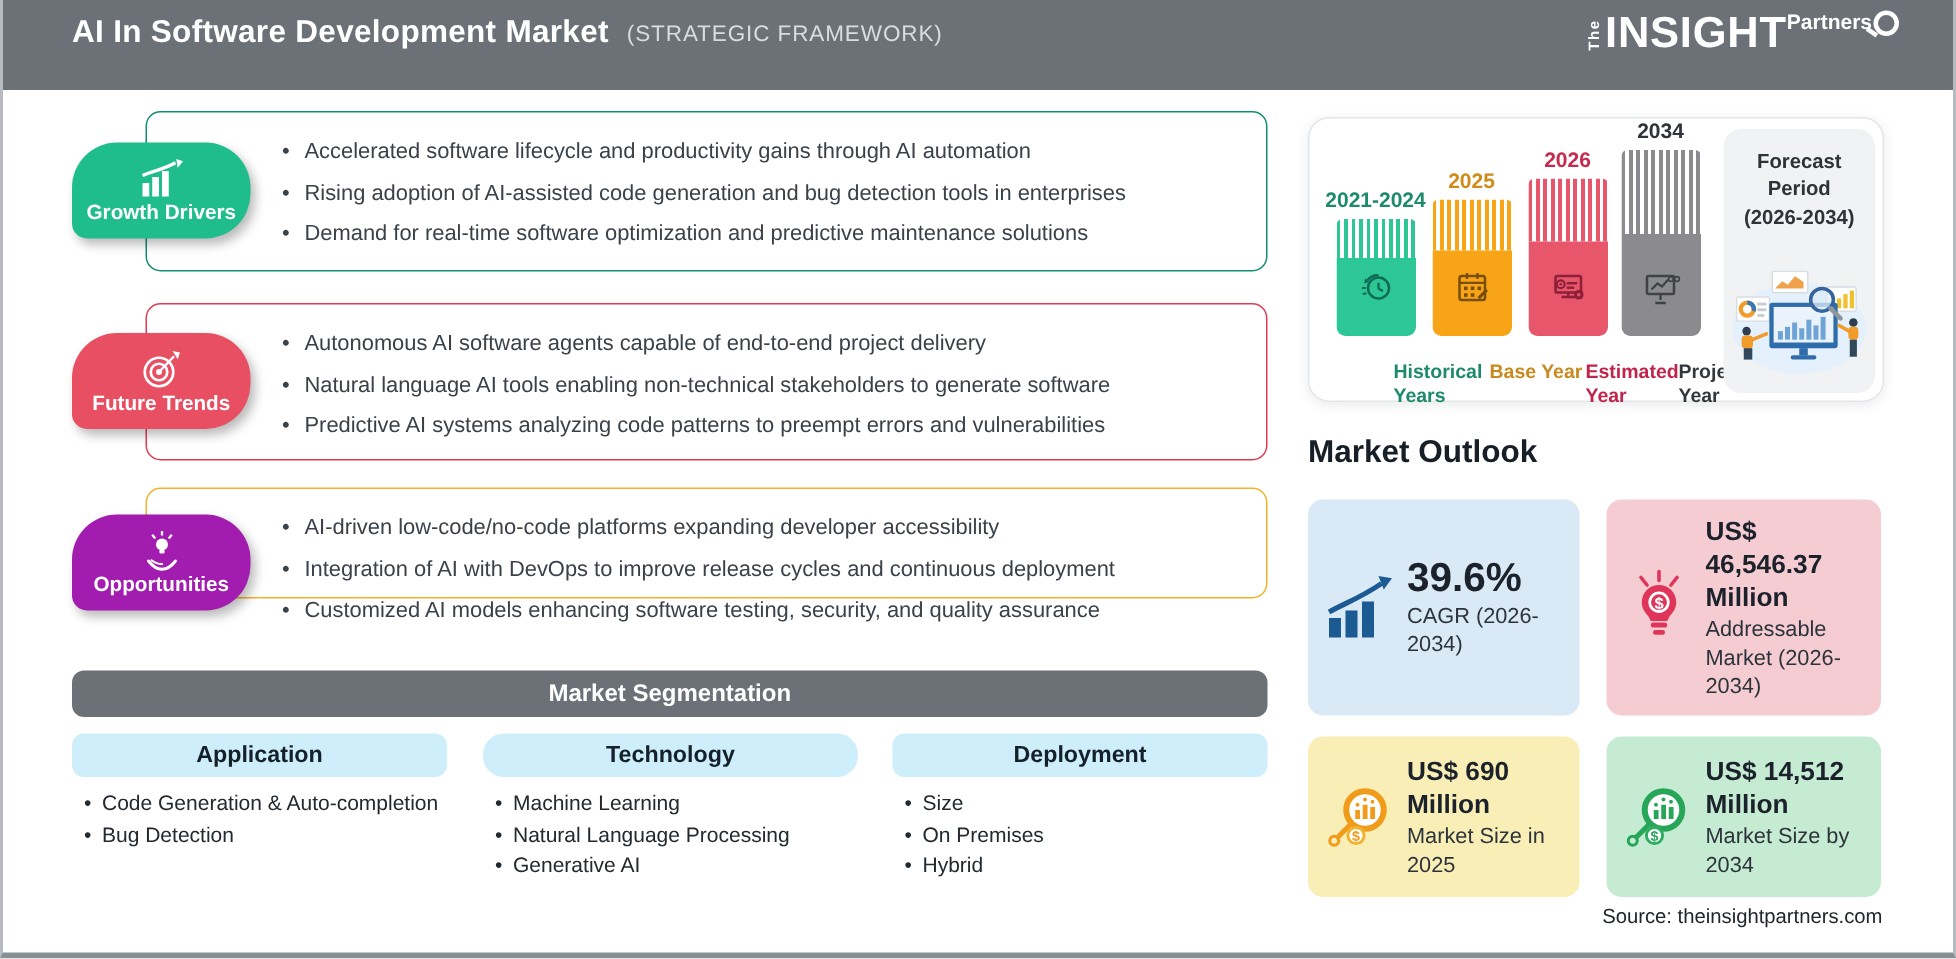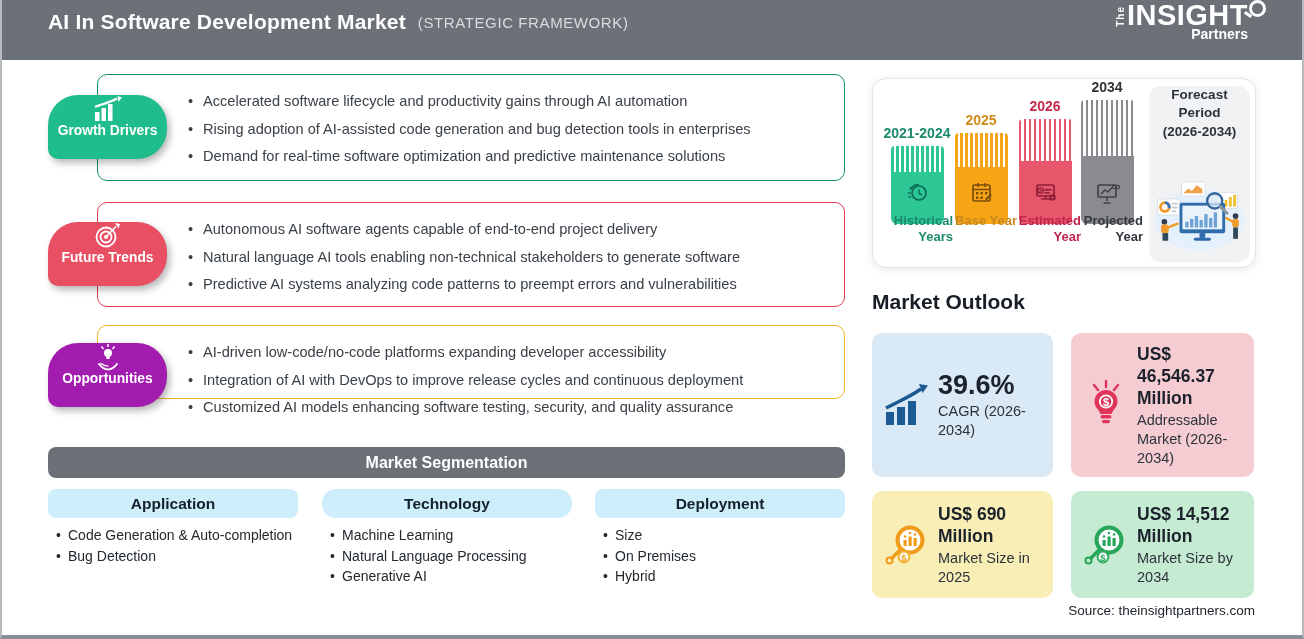--- a/index.html
+++ b/index.html
@@ -14,7 +14,7 @@
   .header-sub { font-size:15px; color:#d9dde1; margin-left:12px; letter-spacing:.6px; font-weight:500; }
   .logo { margin-left:auto; position:relative; display:flex; align-items:flex-start; color:#fff; padding-right:26px; }
   .logo-the { writing-mode:vertical-rl; transform:rotate(180deg); font-size:10px; font-weight:bold; letter-spacing:1px; margin:4px 1px 0 0; }
-  .logo-col { display:flex; flex-direction:column; align-items:flex-end; }
+  .logo-col { display:flex; flex-direction:row; align-items:flex-start; }
   .logo-main { font-size:29px; font-weight:bold; letter-spacing:.5px; line-height:27px; }
   .logo-partners { font-size:14px; font-weight:bold; margin-top:-3px; }
   .logo-lens { position:absolute; right:8px; top:-2px; width:17px; height:17px; border:3px solid #fff; border-radius:50%; }

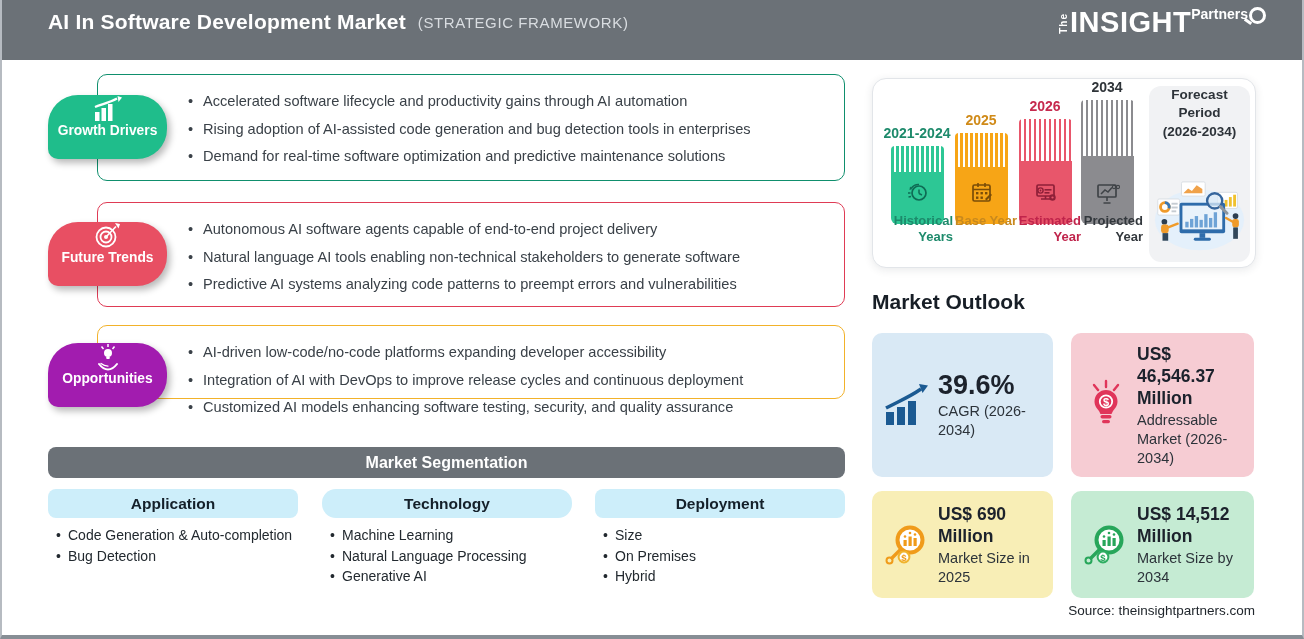--- a/index.html
+++ b/index.html
@@ -77,7 +77,7 @@
   .tl2 { left:136px; color:#c0244b; }
   .tl3 { left:198px; color:#33383d; font-weight:600; }
   .forecast-panel { position:absolute; left:276px; top:7px; width:101px; height:176px; background:#f1f2f4; border-radius:12px; text-align:center; }
-  .forecast-title { margin-top:0; font-size:13.5px; font-weight:bold; color:#2d3339; line-height:18px; }
+  .forecast-title { margin-top:13px; font-size:13.5px; font-weight:bold; color:#2d3339; line-height:18px; }
   .forecast-range { font-size:13.5px; font-weight:bold; color:#2d3339; margin-top:2px; }
   .forecast-illus { position:absolute; left:3px; bottom:4px; }
 

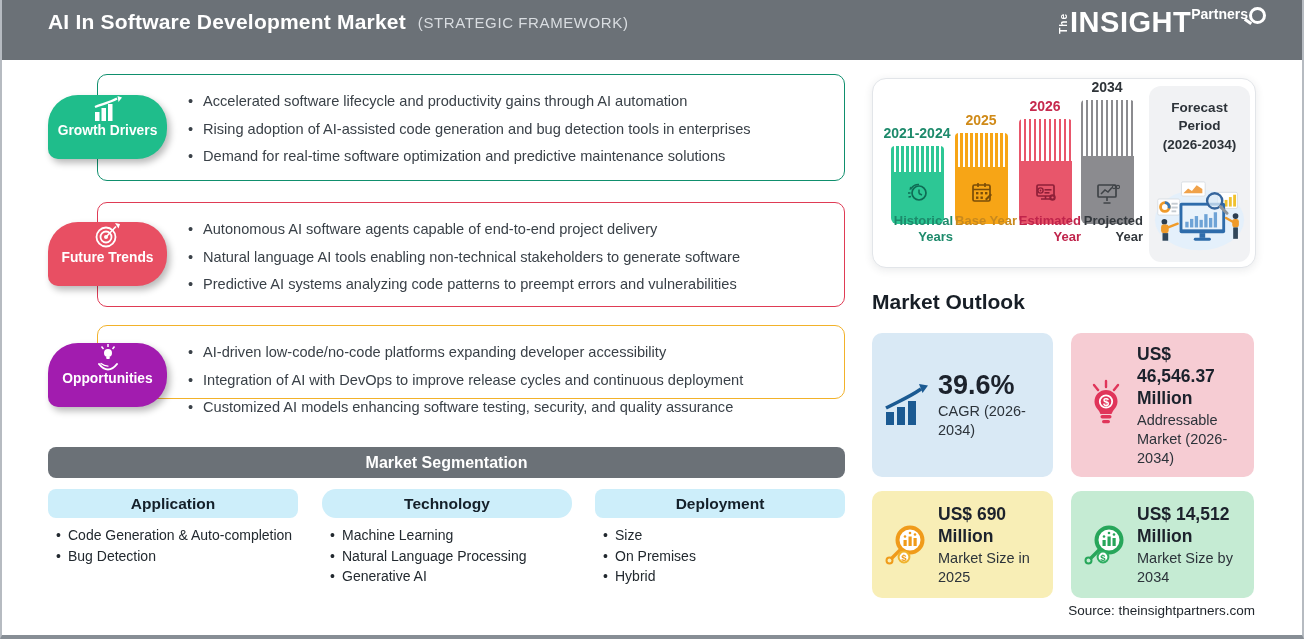--- a/index.html
+++ b/index.html
@@ -30,7 +30,7 @@
   .bullets li::before { content:"•"; position:absolute; left:0; top:0; color:#3a4148; }
 
   .badge { position:absolute; left:48px; width:119px; height:64px; border-radius:30px 30px 30px 10px;
-           display:flex; flex-direction:column; align-items:center; justify-content:flex-start; gap:1px;
+           display:flex; flex-direction:column; align-items:center; justify-content:center; gap:1px;
            color:#fff; box-shadow:3px 4px 7px rgba(0,0,0,.28); z-index:6; }
   .badge-0 { top:95px;  background:#1fbd8b; }
   .badge-1 { top:222px; background:#e84f63; }

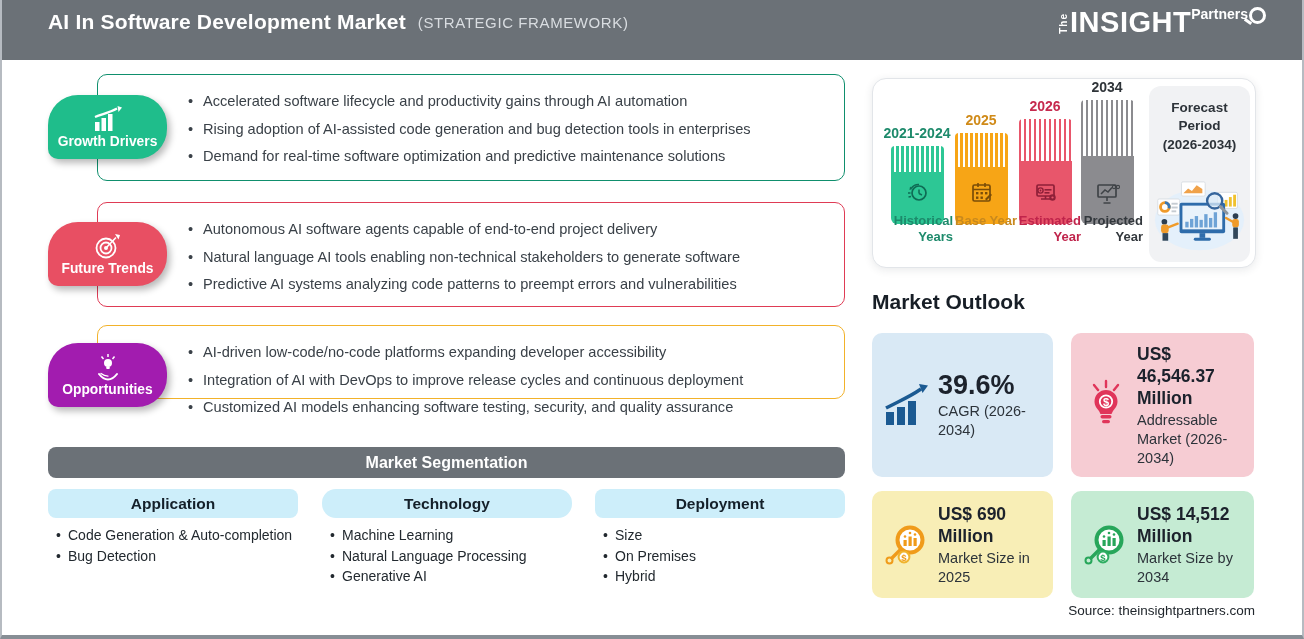--- a/index.html
+++ b/index.html
@@ -71,7 +71,7 @@
   .ty1 { left:65px;  top:33px; color:#d08a18; }
   .ty2 { left:129px; top:19px; color:#c62a4e; }
   .ty3 { left:191px; top:0px;  color:#2f3439; }
-  .tlabel { position:absolute; top:134px; width:72px; text-align:right; font-size:13px; font-weight:bold; line-height:15.5px; }
+  .tlabel { position:absolute; top:161px; width:72px; text-align:left; font-size:13px; font-weight:bold; line-height:15.5px;margin-left:48px; }
   .tl0 { left:8px;   color:#1d8a6b; }
   .tl1 { left:72px;  color:#c8891e; }
   .tl2 { left:136px; color:#c0244b; }

